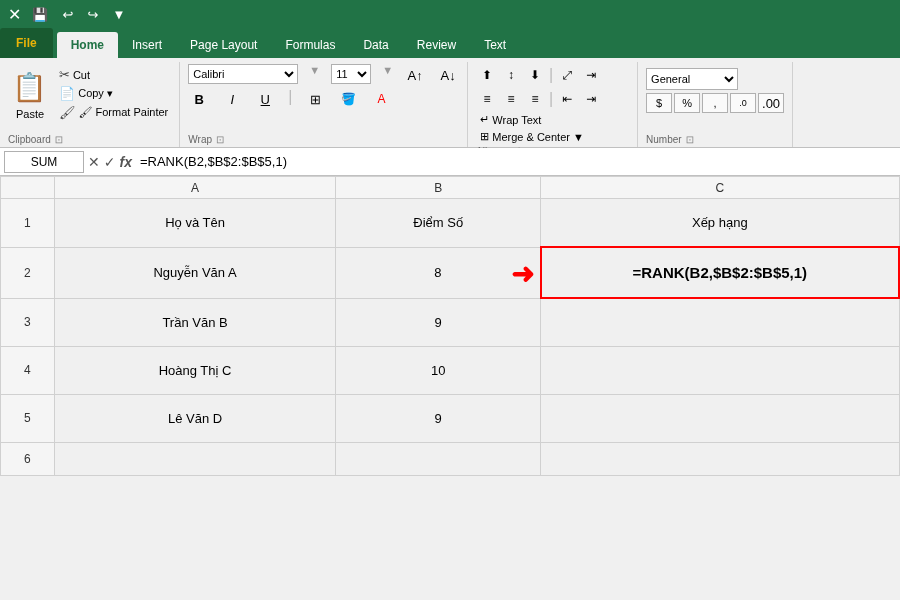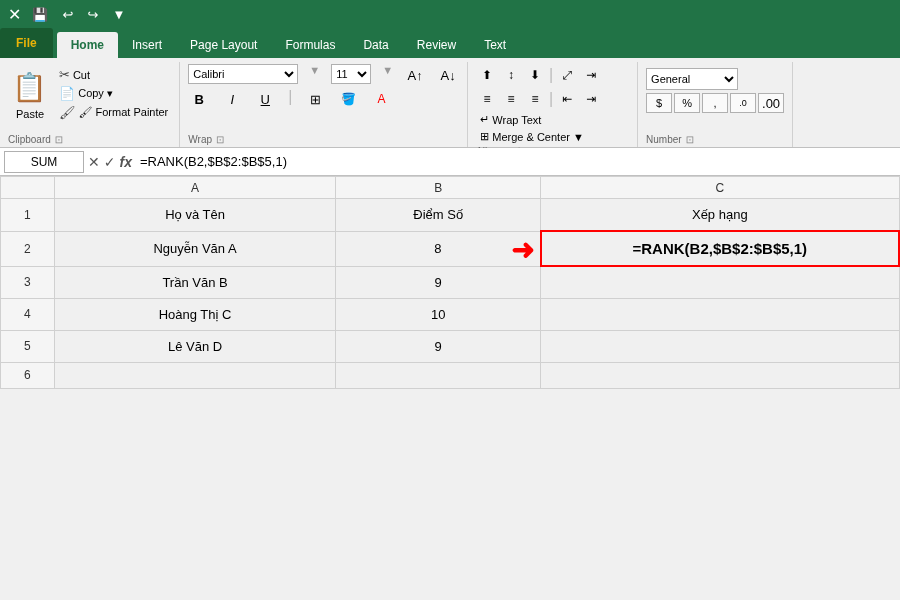--- a/index.html
+++ b/index.html
@@ -287,7 +287,7 @@
     .cell {
       border: 1px solid #d0d0d0;
       height: 26px;
-      padding: 8px 8px;
+      padding: 16px 8px;
       font-size: 13px;
       text-align: center;
       white-space: nowrap;

